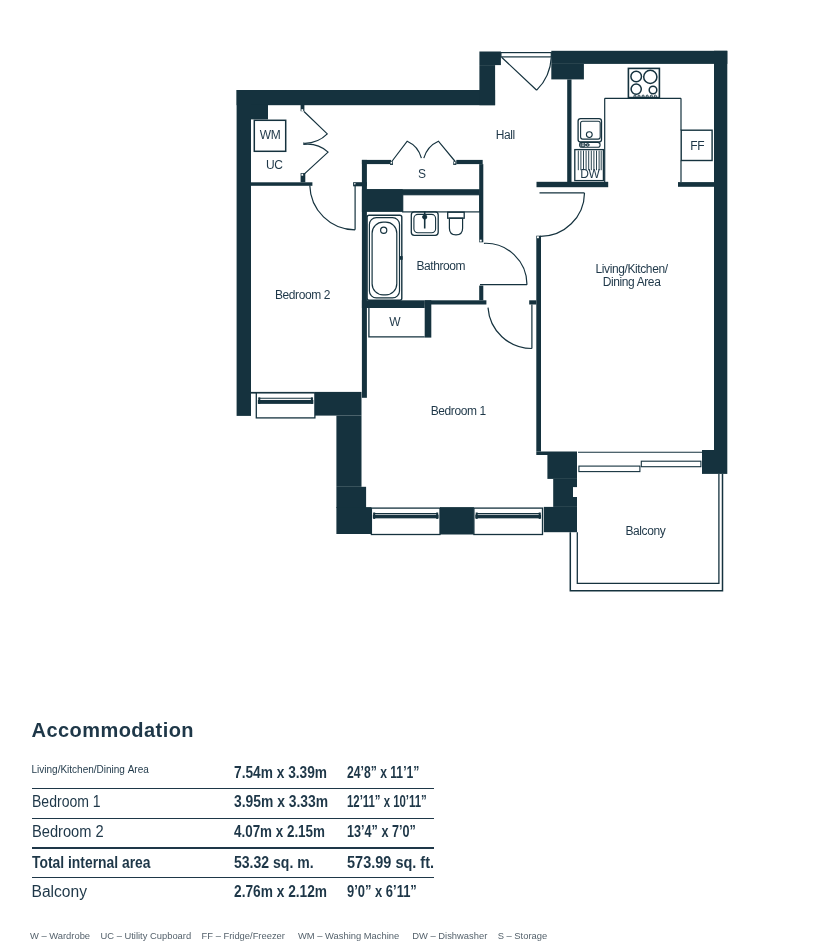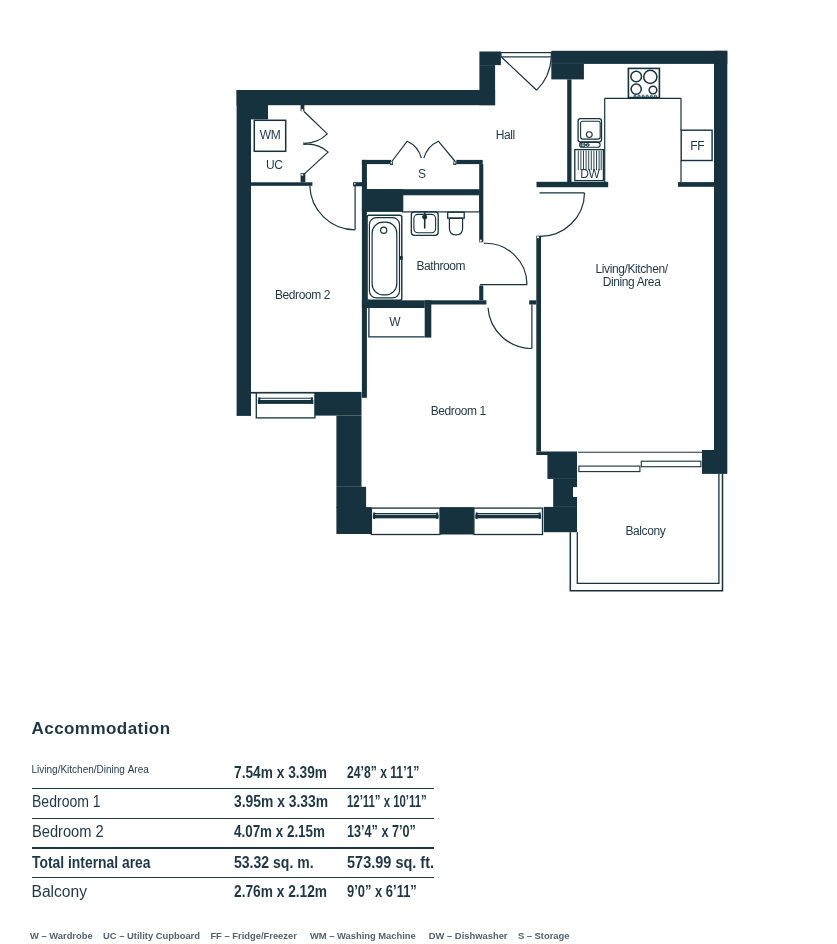--- a/index.html
+++ b/index.html
@@ -235,7 +235,7 @@
 </g>
 </svg>
 
-<div class="tbl" style="left:31.5px;top:719.8px;font-size:17px;font-weight:700;line-height:1;letter-spacing:0.45px;">Accommodation</div>
+<div class="tbl" style="left:31.5px;top:719.8px;font-size:20px;font-weight:700;line-height:1;letter-spacing:0.45px;">Accommodation</div>
 
 <div class="tbl" style="left:31.5px;top:764.6px;font-size:10px;line-height:1;">Living/Kitchen/Dining&nbsp;Area</div>
 <div class="tbl" style="left:234.3px;top:764.6px;font-size:15.6px;font-weight:600;line-height:1;transform:scaleX(0.88);transform-origin:0 0;">7.54m x 3.39m</div>

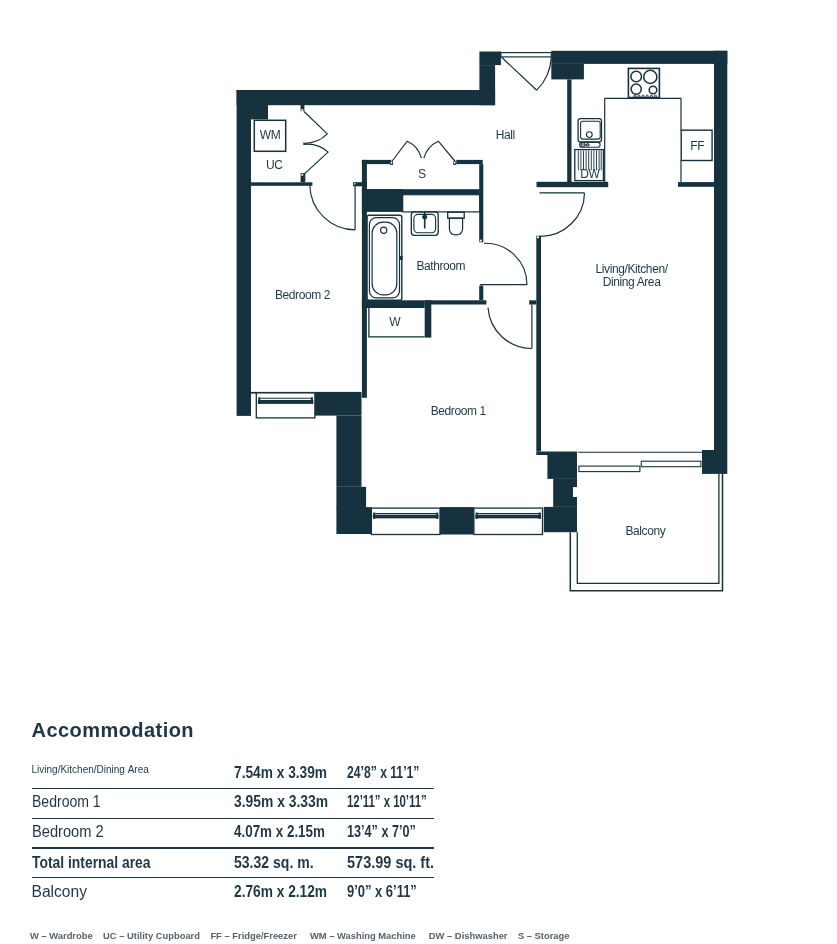--- a/index.html
+++ b/index.html
@@ -261,7 +261,7 @@
 <div class="tbl" style="left:234.3px;top:884.4px;font-size:15.6px;font-weight:600;line-height:1;transform:scaleX(0.88);transform-origin:0 0;">2.76m x 2.12m</div>
 <div class="tbl" style="left:347px;top:884.4px;font-size:15.6px;font-weight:600;line-height:1;transform:scaleX(0.83);transform-origin:0 0;">9’0” x 6’11”</div>
 
-<div class="tbl" style="left:30px;top:930.5px;font-size:9.4px;font-weight:700;color:#55626c;line-height:1;white-space:nowrap;">W – Wardrobe&nbsp;&nbsp;&nbsp;&nbsp;UC – Utility Cupboard&nbsp;&nbsp;&nbsp;&nbsp;FF – Fridge/Freezer&nbsp;&nbsp;&nbsp;&nbsp;&nbsp;WM – Washing Machine&nbsp;&nbsp;&nbsp;&nbsp;&nbsp;DW – Dishwasher&nbsp;&nbsp;&nbsp;&nbsp;S – Storage</div>
+<div class="tbl" style="left:30px;top:930.5px;font-size:9.4px;font-weight:400;color:#55626c;line-height:1;white-space:nowrap;">W – Wardrobe&nbsp;&nbsp;&nbsp;&nbsp;UC – Utility Cupboard&nbsp;&nbsp;&nbsp;&nbsp;FF – Fridge/Freezer&nbsp;&nbsp;&nbsp;&nbsp;&nbsp;WM – Washing Machine&nbsp;&nbsp;&nbsp;&nbsp;&nbsp;DW – Dishwasher&nbsp;&nbsp;&nbsp;&nbsp;S – Storage</div>
 </div>
 
 </body></html>

